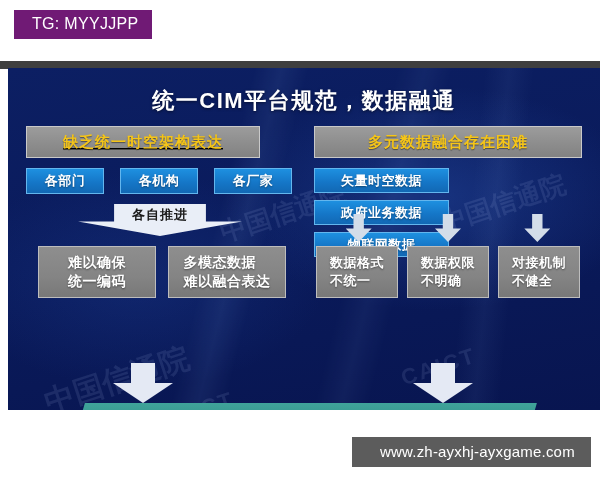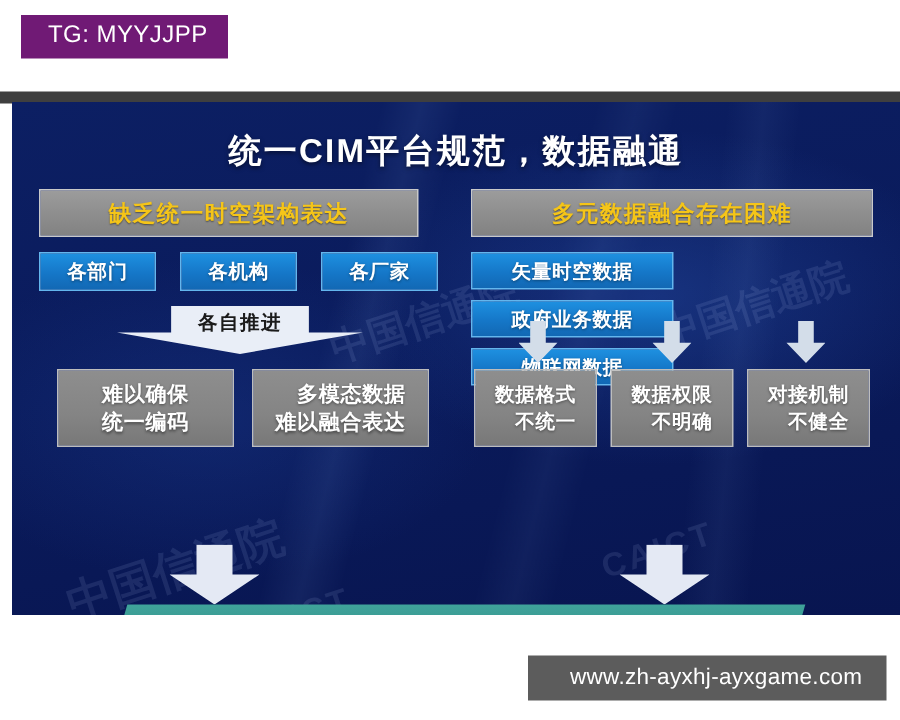--- a/index.html
+++ b/index.html
@@ -77,7 +77,7 @@
 
   
   .col{position:absolute;top:58px;}
-  .col.left{left:18px;width:253px;}
+  .col.left{left:18px;width:234px;text-decoration:underline;}
   .col.right{left:306px;width:268px;}
 
   

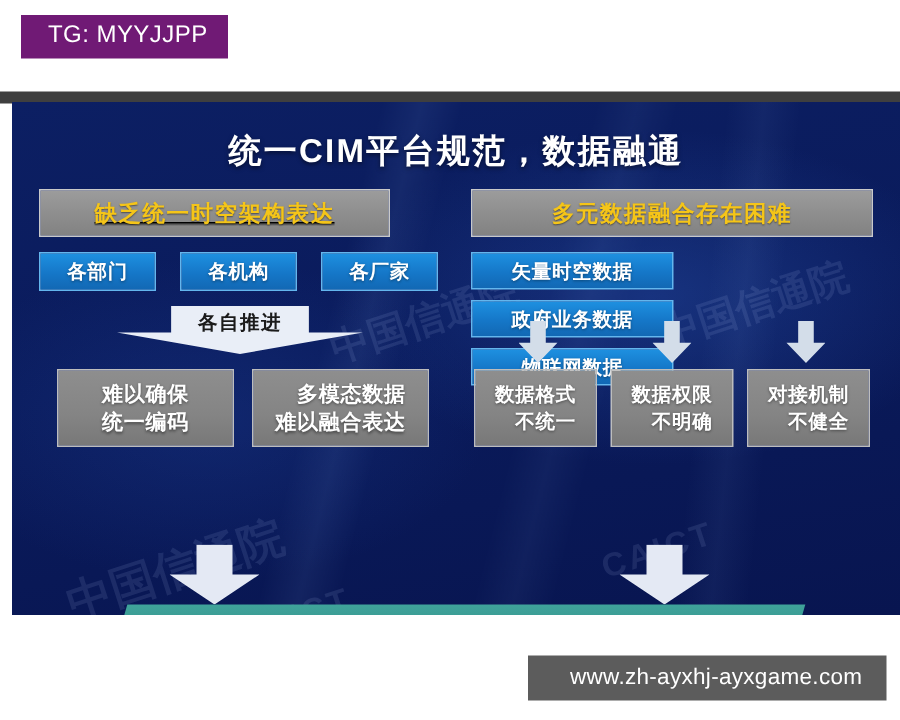--- a/index.html
+++ b/index.html
@@ -127,7 +127,7 @@
     border:1px solid #bdbdbd;
     color:#ffffff;font-size:14px;font-weight:bold;letter-spacing:.5px;
     display:flex;align-items:center;justify-content:center;
-    text-align:right;line-height:1.35;
+    text-align:left;line-height:1.35;
     box-sizing:border-box;
     text-shadow:0 1px 2px rgba(0,0,0,.45);
   }

